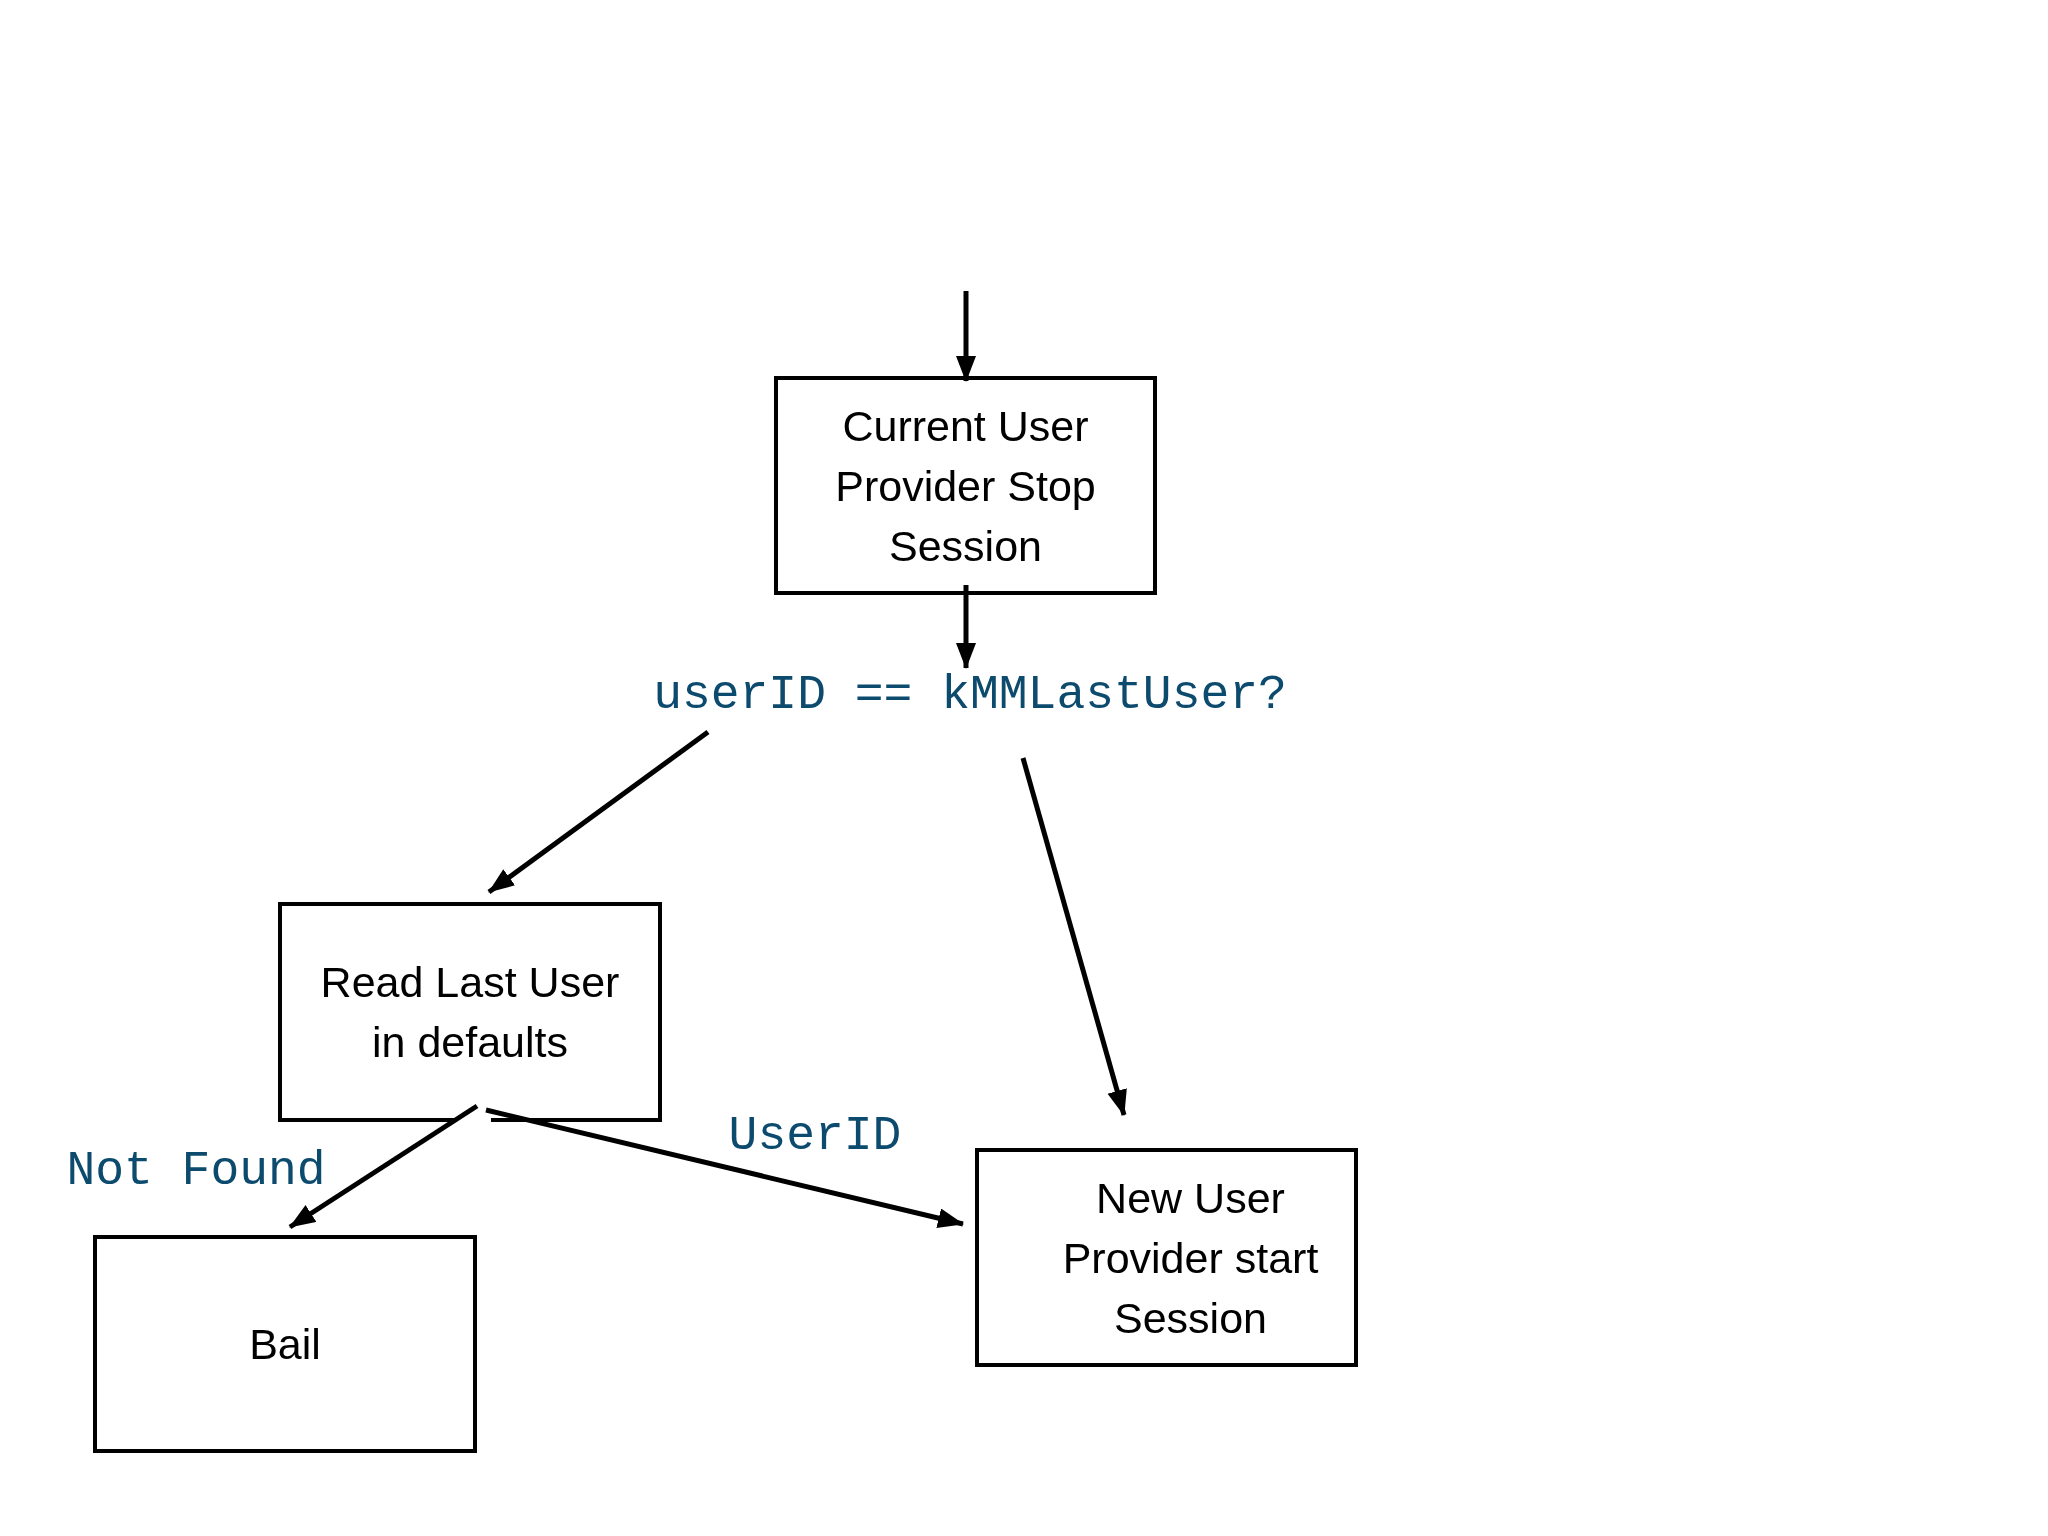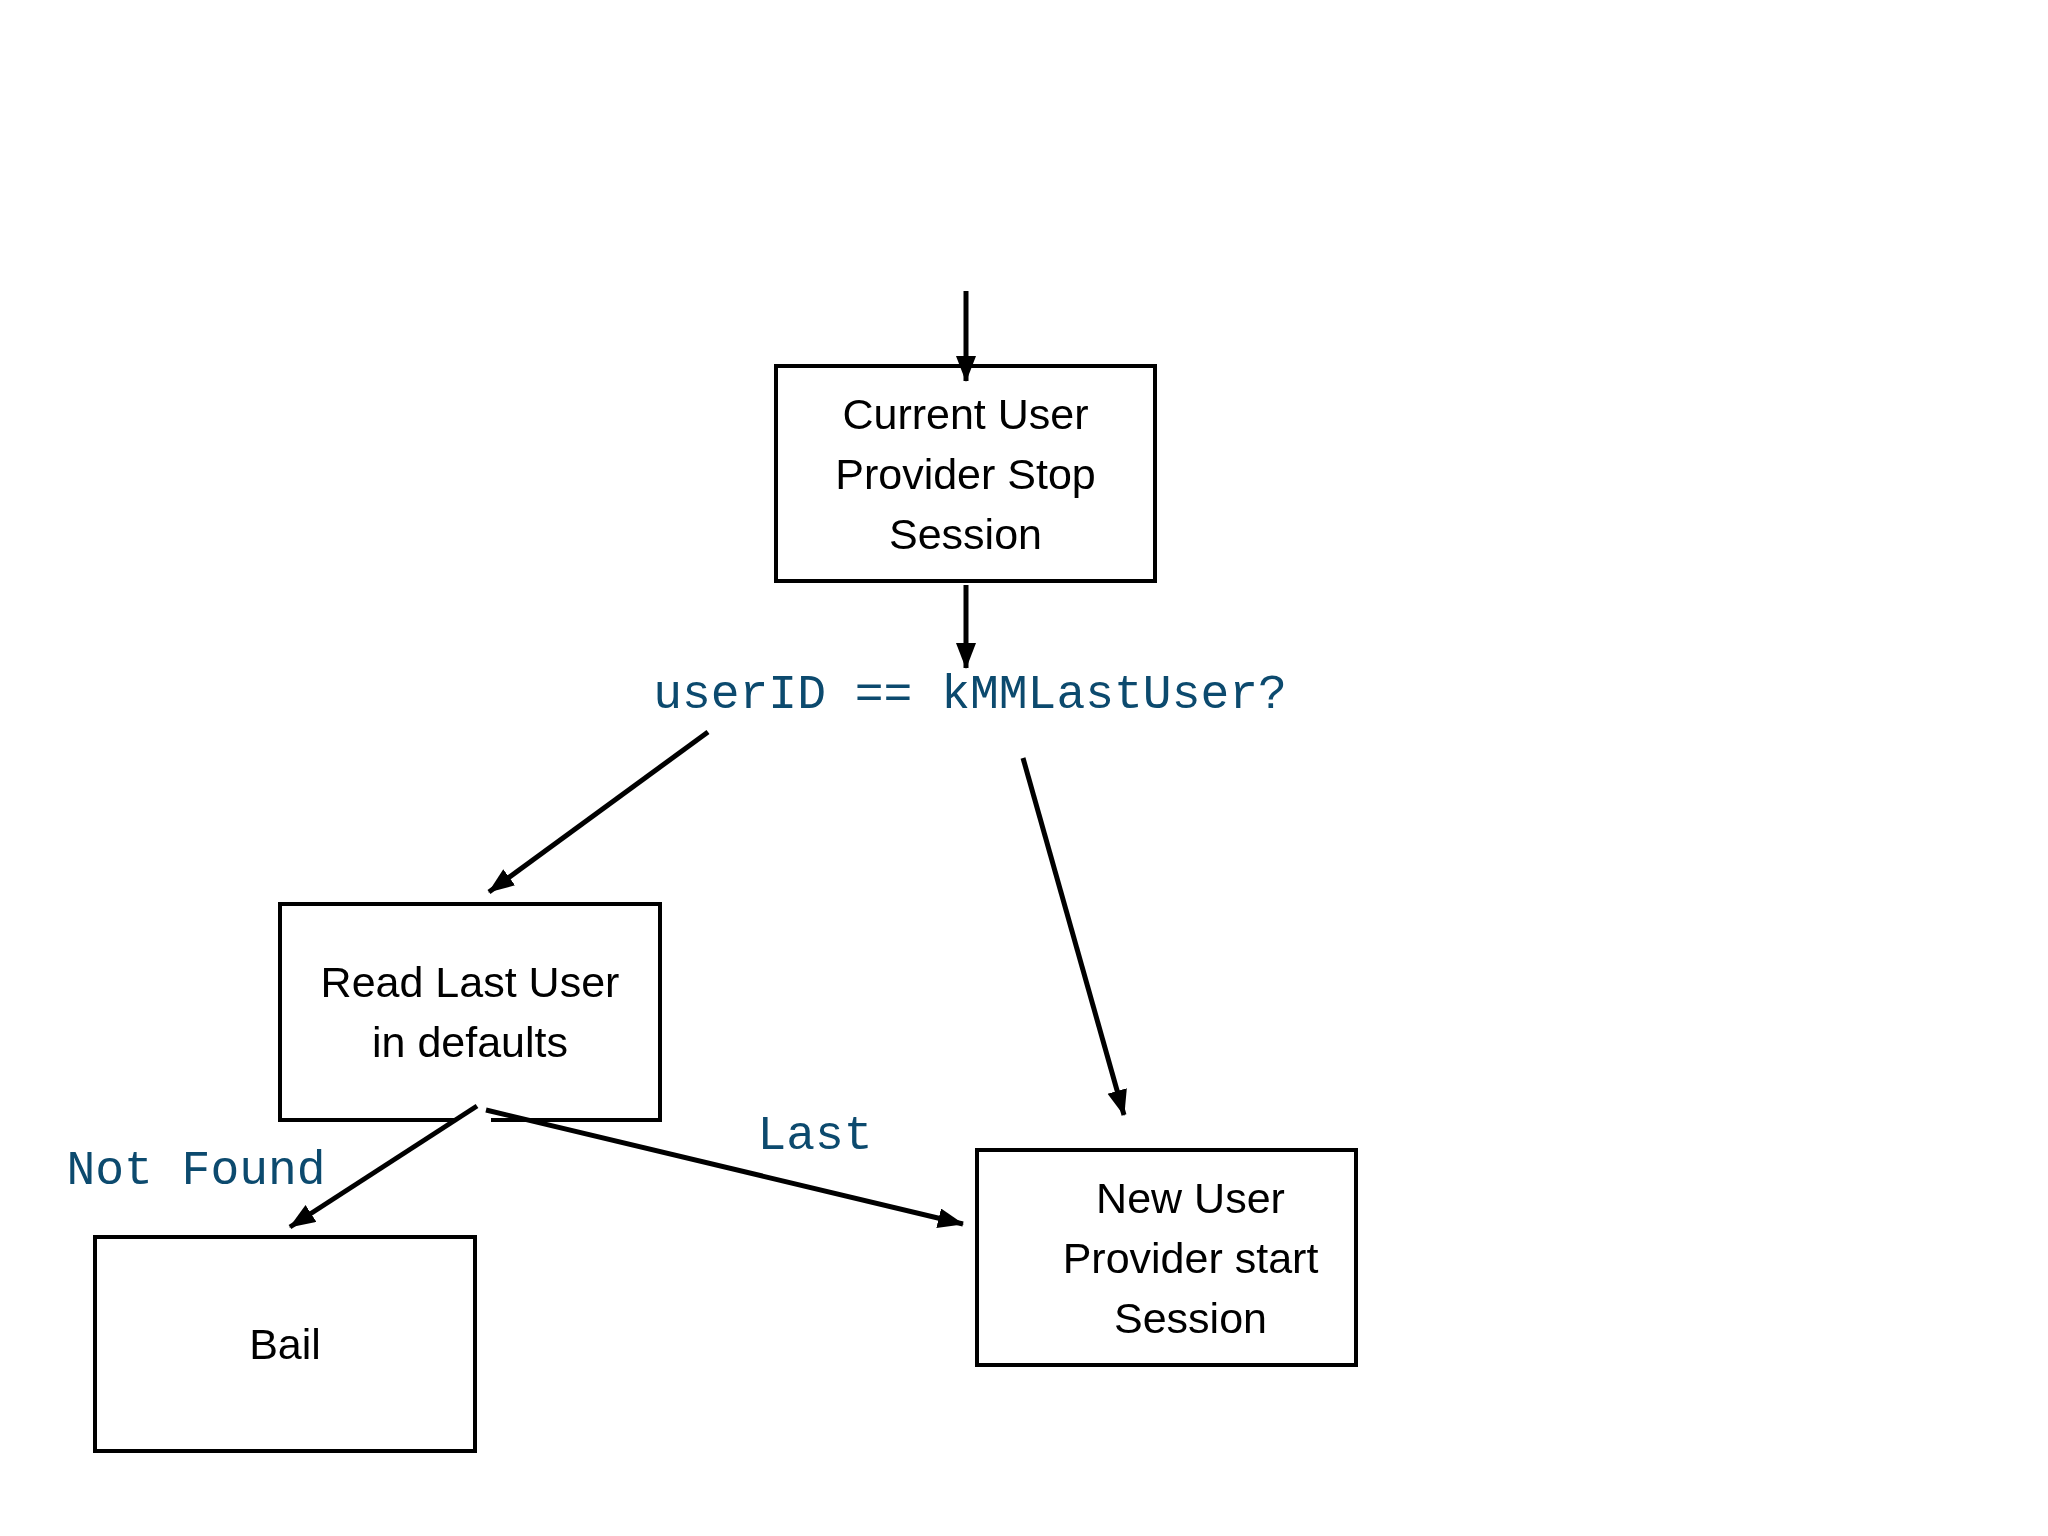--- a/index.html
+++ b/index.html
@@ -42,7 +42,7 @@
     white-space: nowrap;
   }
   #node-start   { left: 773px; top: 71px;   width: 385px; height: 218px; }
-  #node-current { left: 774px; top: 364px;  width: 383px; height: 219px; }
+  #node-current { left: 774px; top: 376px;  width: 383px; height: 219px; }
   #node-read    { left: 278px; top: 902px;  width: 384px; height: 220px; }
   #node-bail    { left: 93px;  top: 1235px; width: 384px; height: 218px; text-align: center; }
   #node-newuser { left: 975px; top: 1148px; width: 383px; height: 219px; padding-left: 48px; }

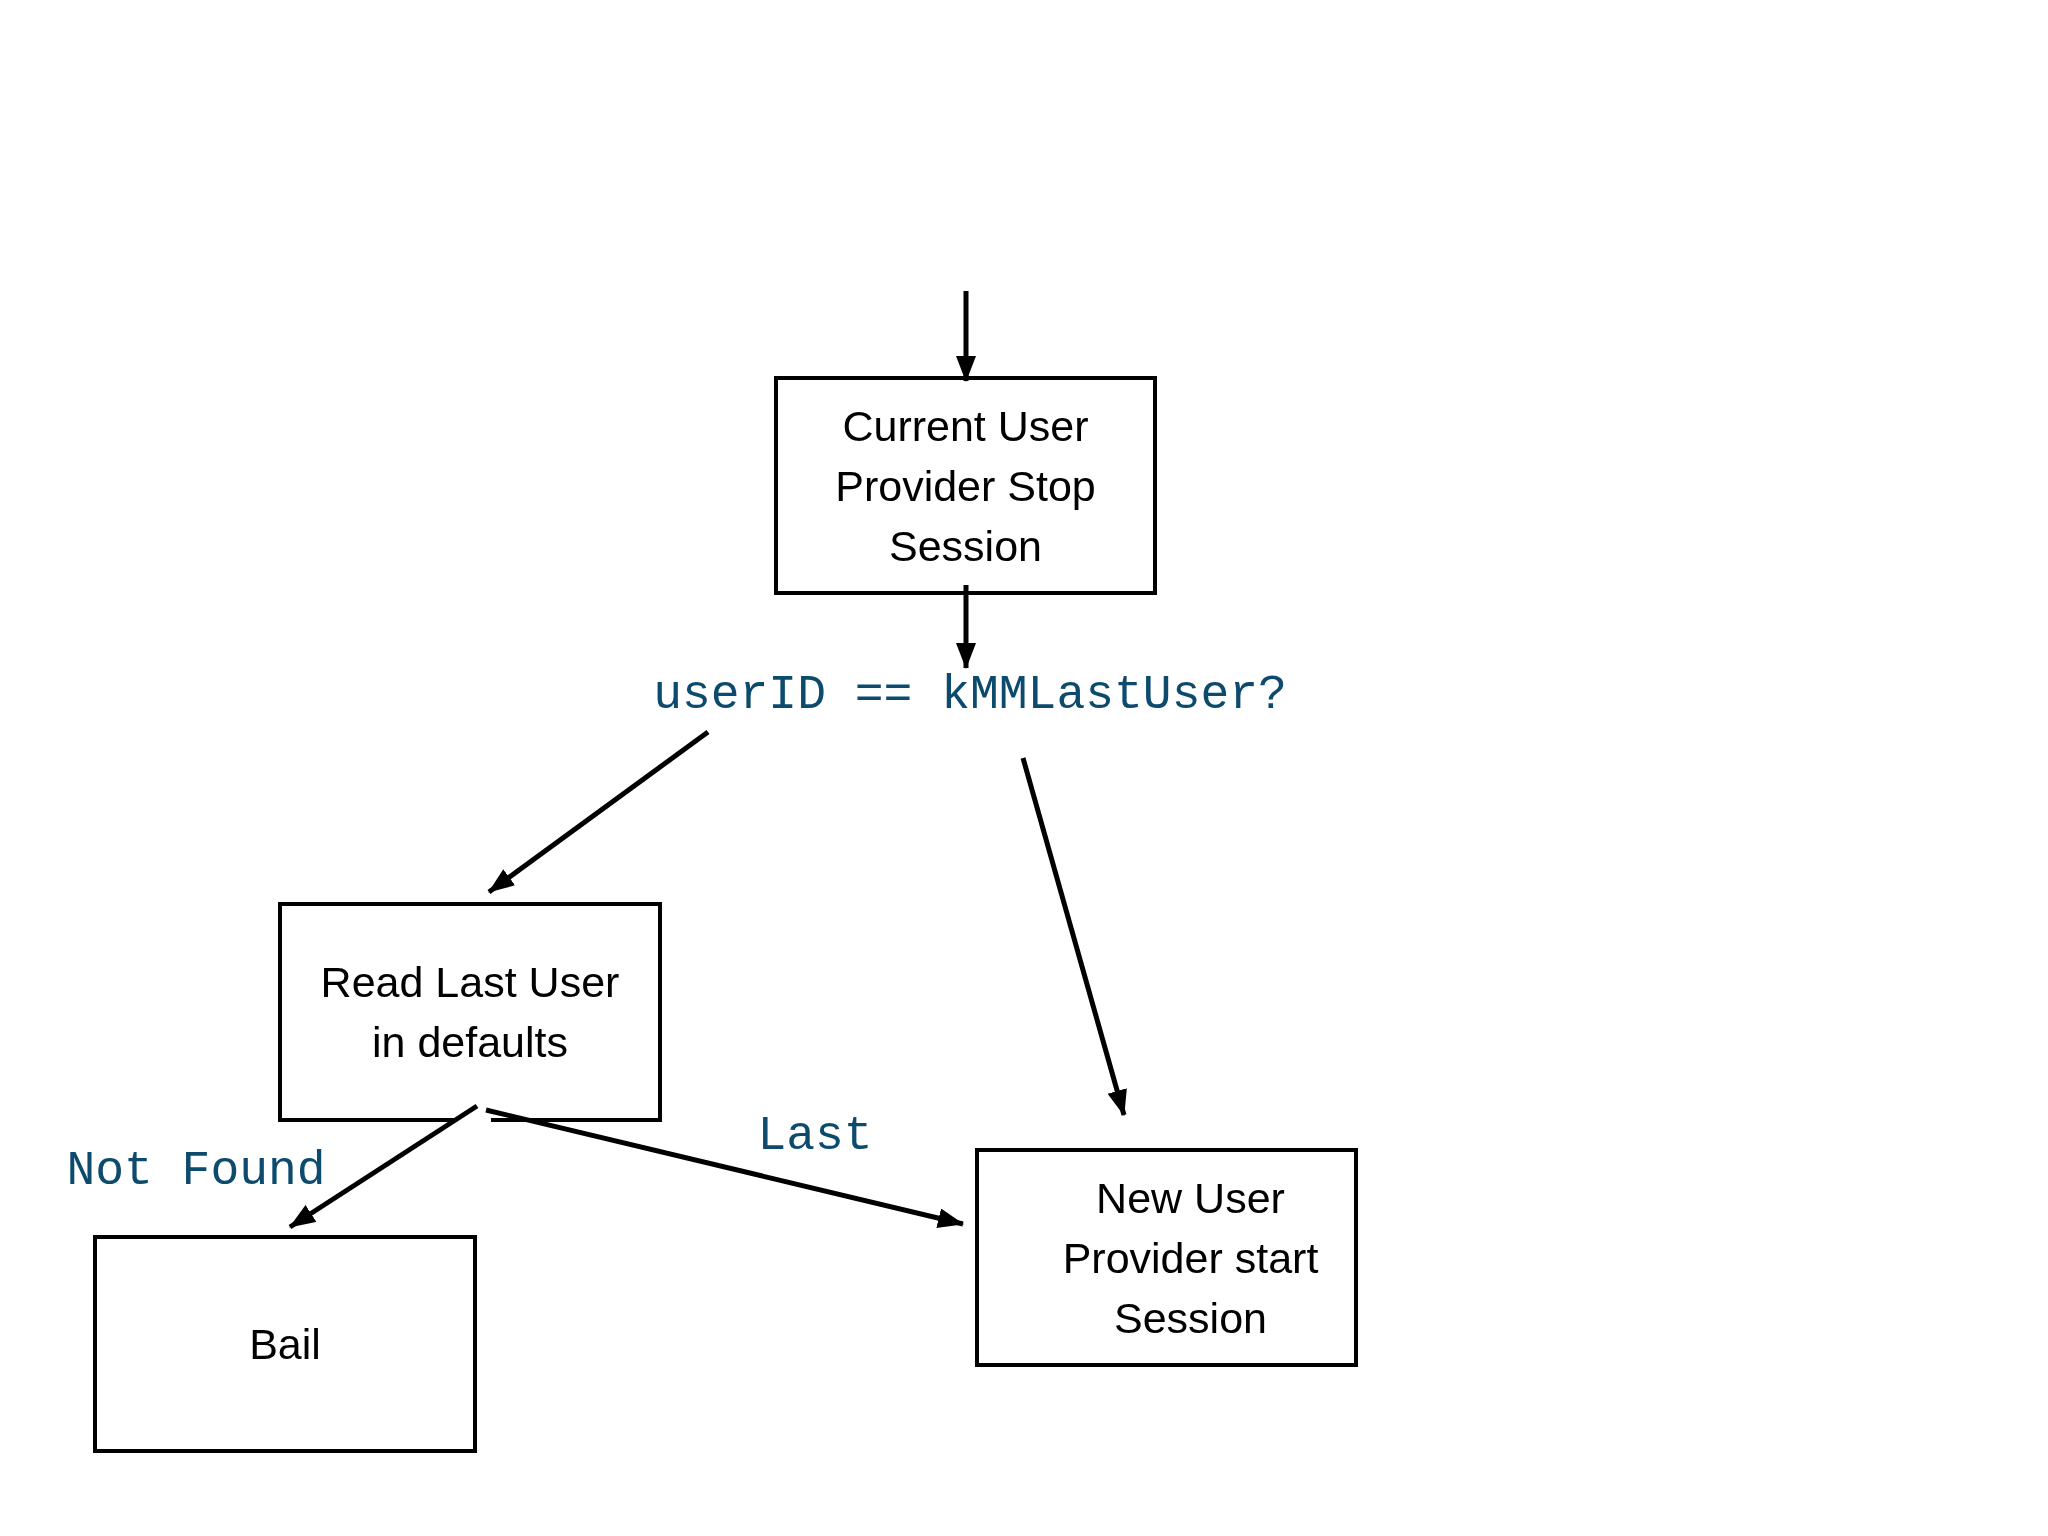--- a/index.html
+++ b/index.html
@@ -91,7 +91,7 @@
 
   <div class="mono-label" id="decision-label">userID == kMMLastUser?</div>
   <div class="mono-label" id="label-not-found">Not Found</div>
-  <div class="mono-label" id="label-found">Last</div>
+  <div class="mono-label" id="label-found">UserID</div>
 
   <svg id="edge-layer" viewBox="0 0 2048 1536" xmlns="http://www.w3.org/2000/svg">
     <defs>

